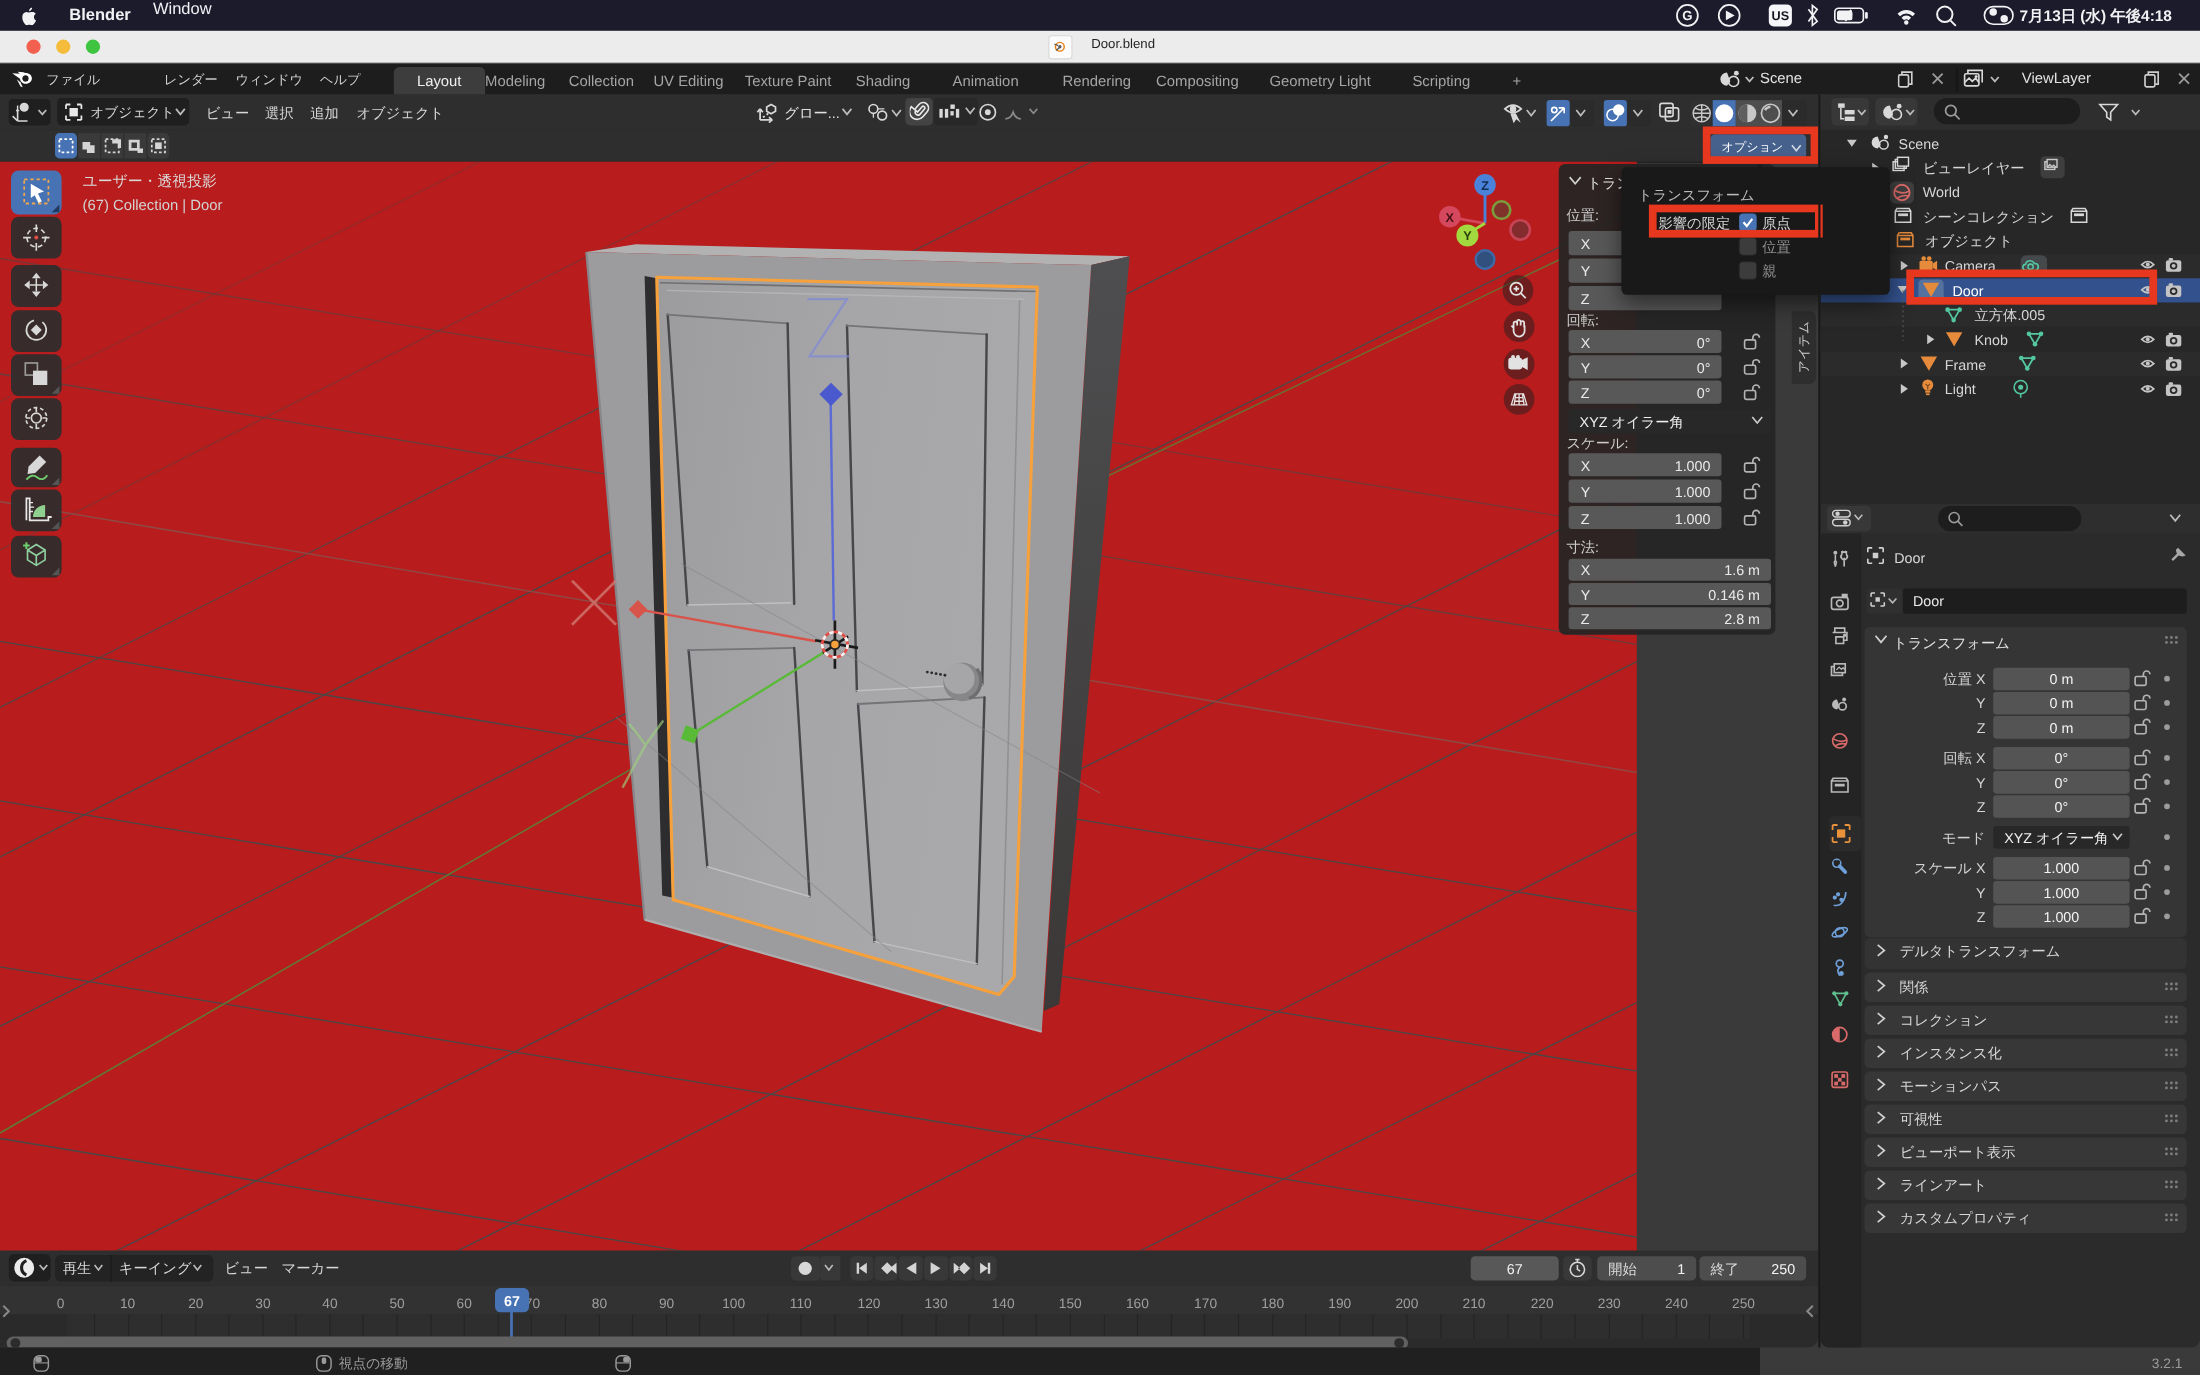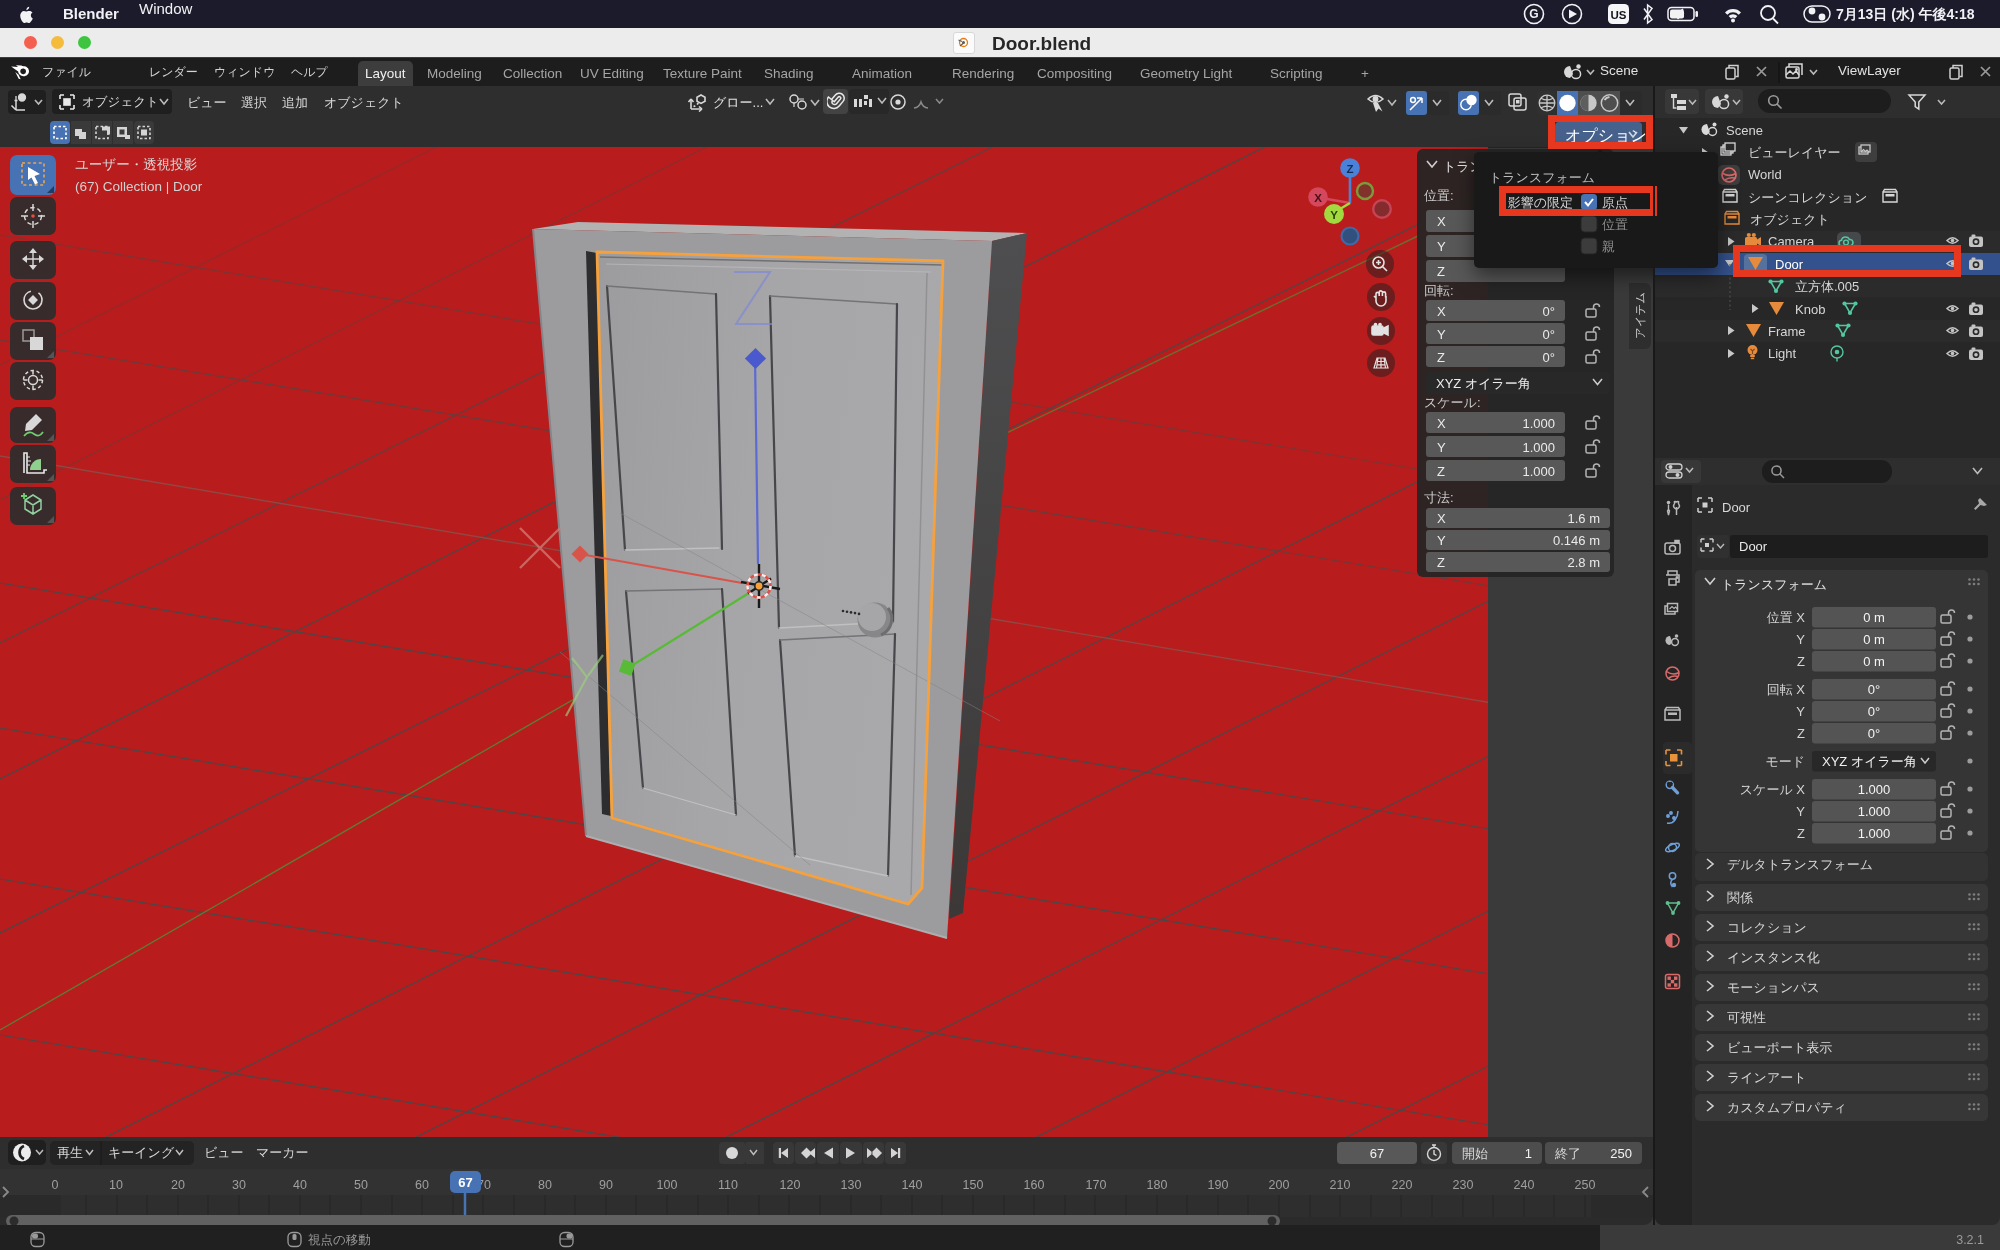--- a/index.html
+++ b/index.html
@@ -86,7 +86,7 @@
       <circle cx="7.5" cy="7.5" r="1.5" fill="#5a5a5a"></circle>
       <path d="M2.5 5 l3.5 1.5 M4 11 l3 -2.5" stroke="#5a5a5a" stroke-width="1.2"></path>
     </svg>
-    <span style="position:absolute;left:992px;top:5px;font-size:19px;font-weight:bold;color:#262626;">Door.blend</span>
+    <span style="position:absolute;left:992px;top:5px;font-size:12px;font-weight:normal;color:#262626;">Door.blend</span>
   </div>
 
   <div class="abs" id="topbar">

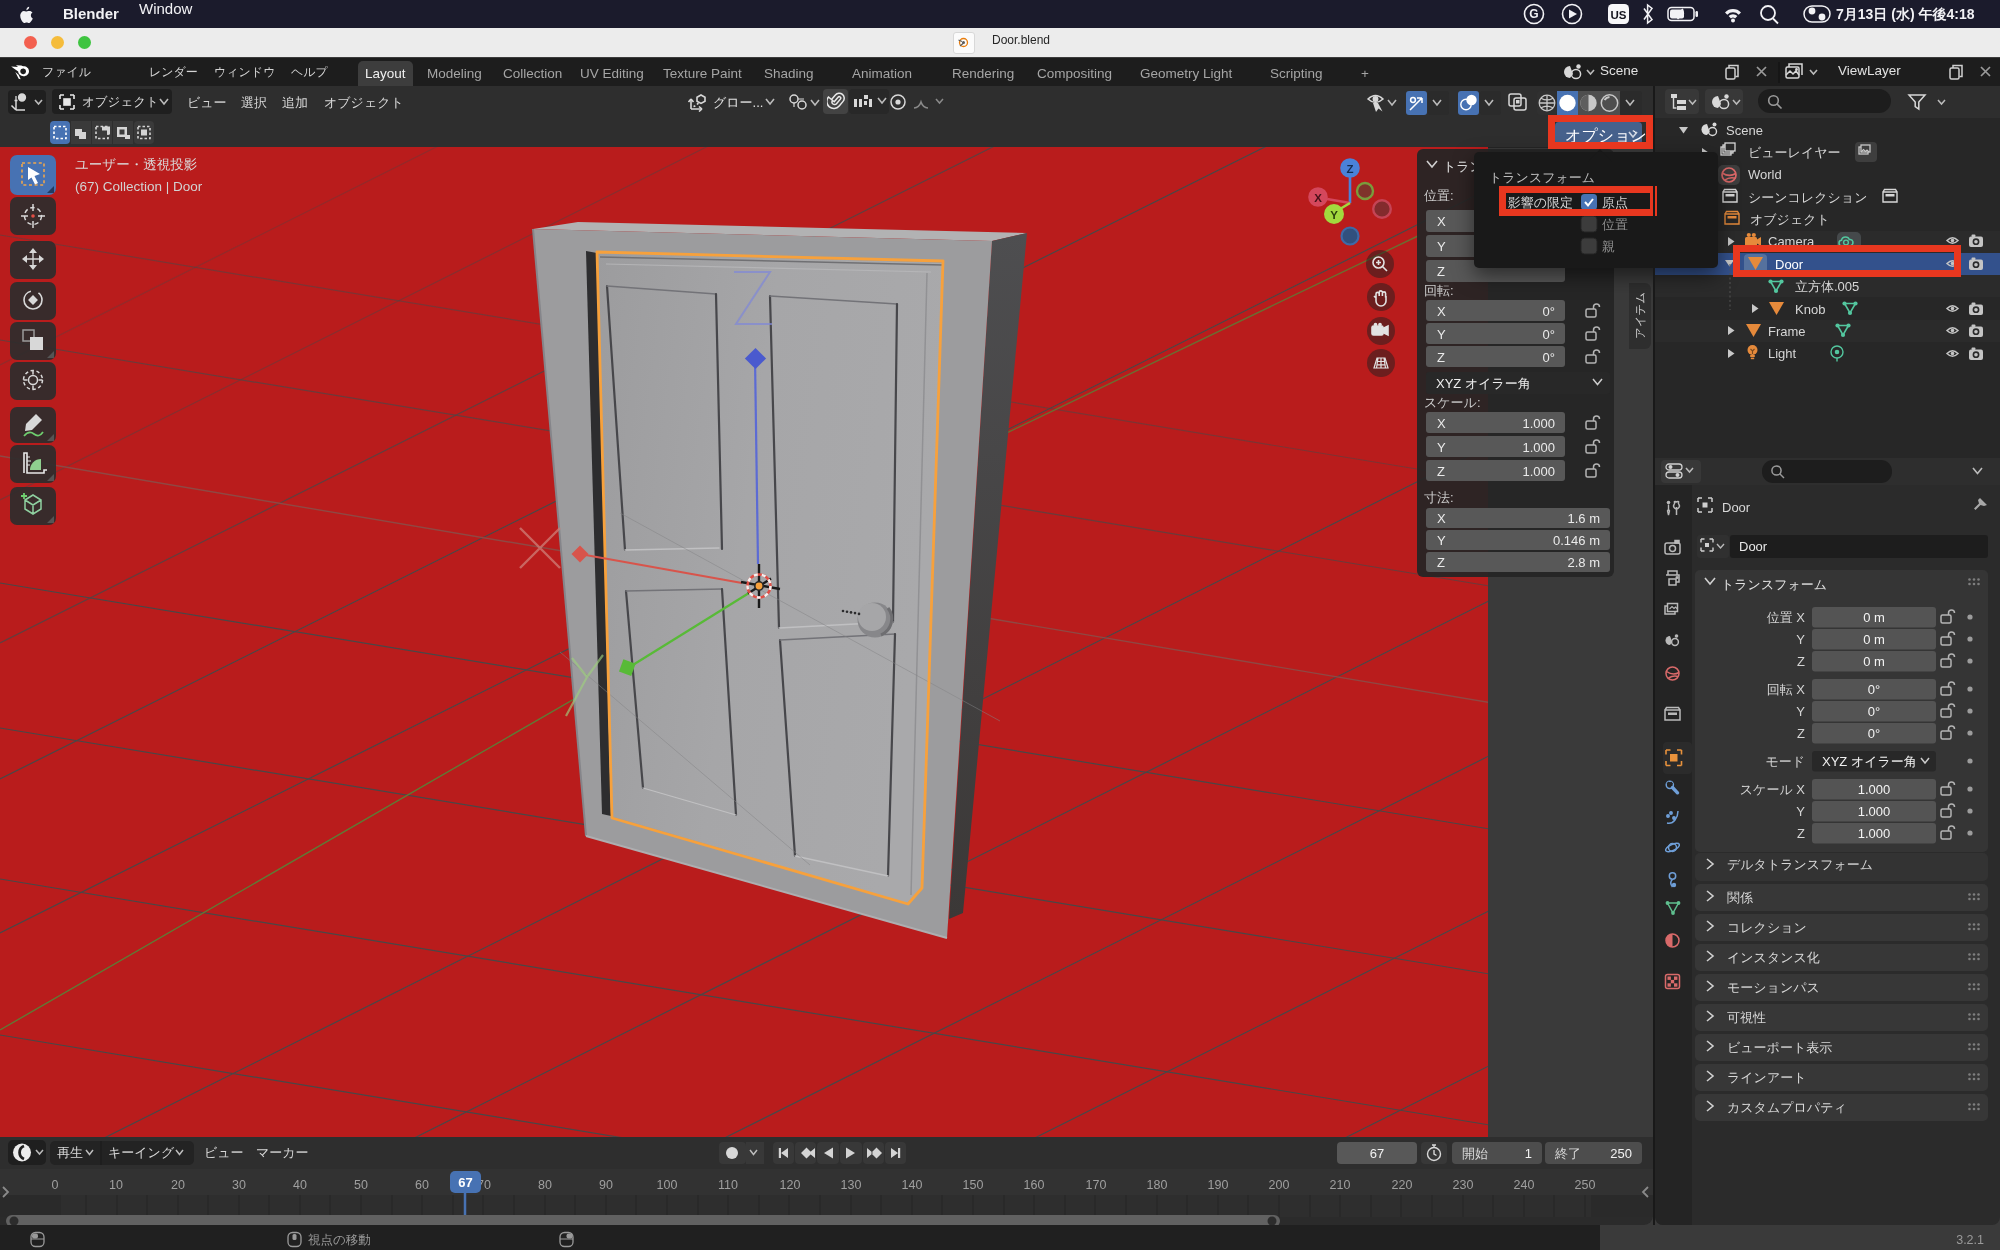--- a/index.html
+++ b/index.html
@@ -15,7 +15,7 @@
   #topbar{left:0;top:58px;width:2000px;height:28px;background:#1d1d1d;color:#d4d4d4;font-size:13.5px;}
   .menuitem.jpm{font-size:12px;top:6px;}
   .menuitem{position:absolute;top:5px;}
-  .wtab{position:absolute;top:3px;height:25px;line-height:25px;padding:0 7px;color:#a5a5a5;border-radius:5px 5px 0 0;}
+  .wtab{position:absolute;top:3px;height:25px;line-height:25px;padding:0 21px;color:#a5a5a5;border-radius:5px 5px 0 0;}
   .wtab.active{background:#3d3d3d;color:#f0f0f0;}
   
   #vheader{left:0;top:86px;width:1653px;height:32px;background:#2e2e2e;border-bottom:1px solid #232323;}

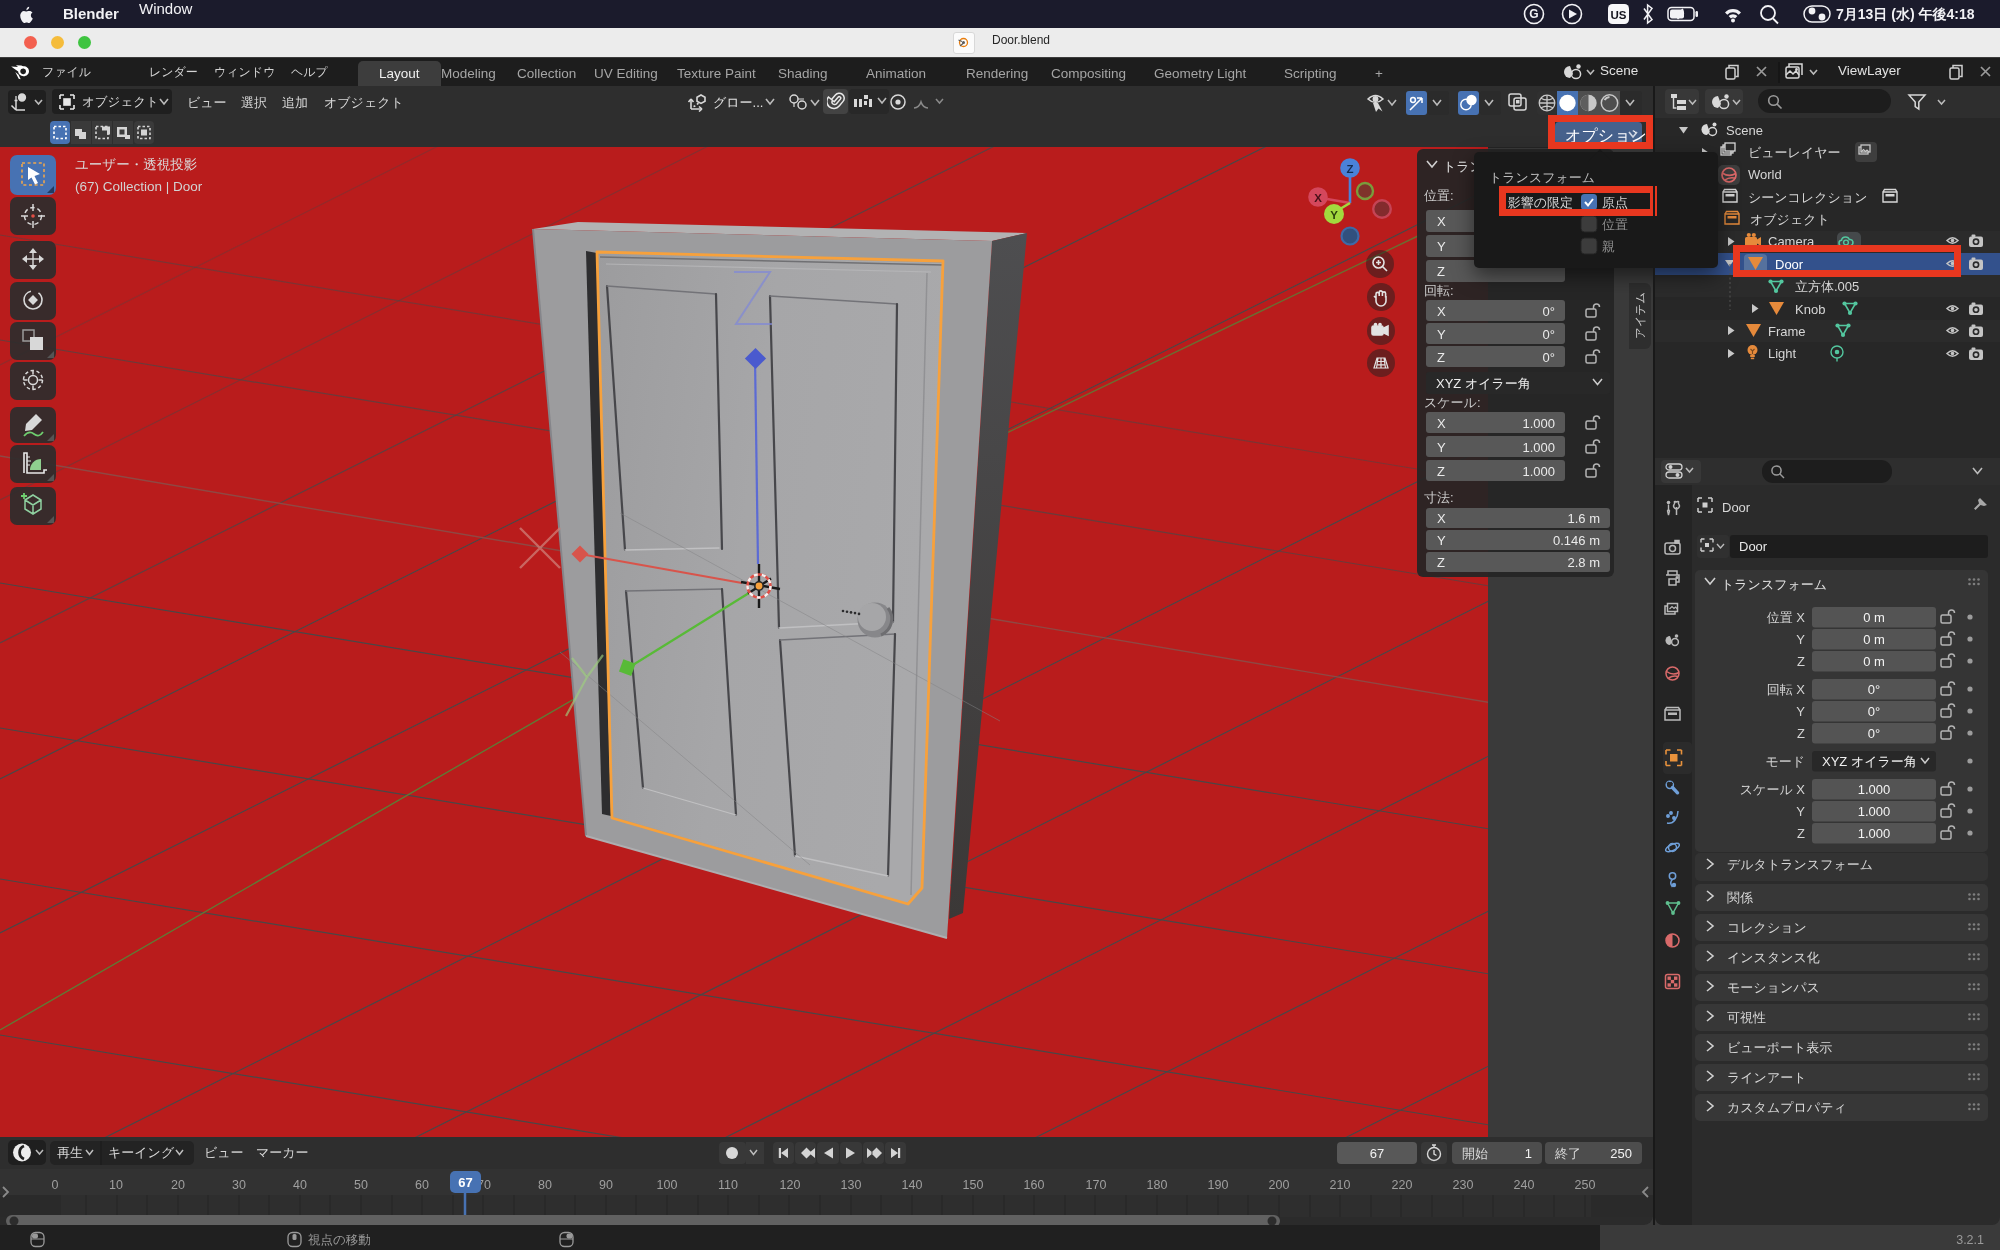--- a/index.html
+++ b/index.html
@@ -286,7 +286,7 @@
     </svg>
 
     <span class="abs" style="left:1555px;top:4px;width:87px;height:23px;background:#46618c;border-radius:4px;"></span>
-    <span class="abs" style="left:1565px;top:8px;font-size:16px;color:#fff;">オプション</span>
+    <span class="abs" style="left:1565px;top:8px;font-size:11px;color:#fff;">オプション</span>
     <svg class="abs" style="left:1627px;top:12px" width="12" height="10" viewBox="0 0 12 10">
         <path d="M2 2 l4 5 4-5" stroke="#cfd6e2" stroke-width="1.6" fill="none"></path>
       </svg>

